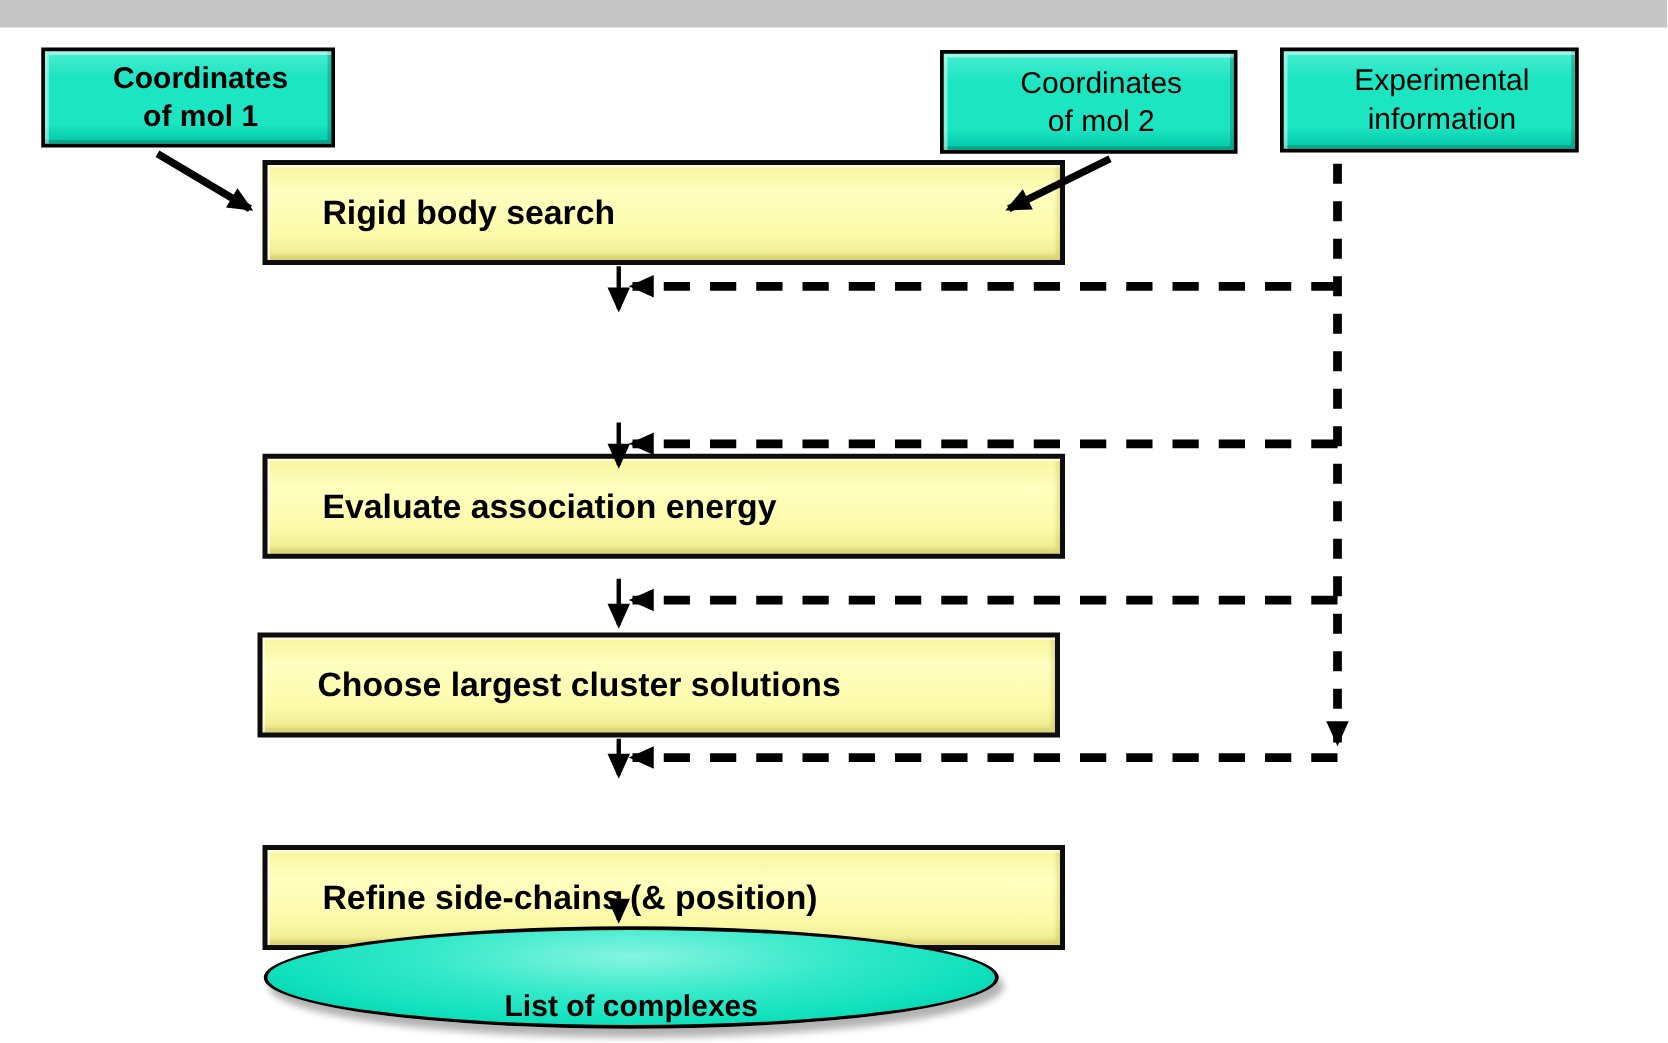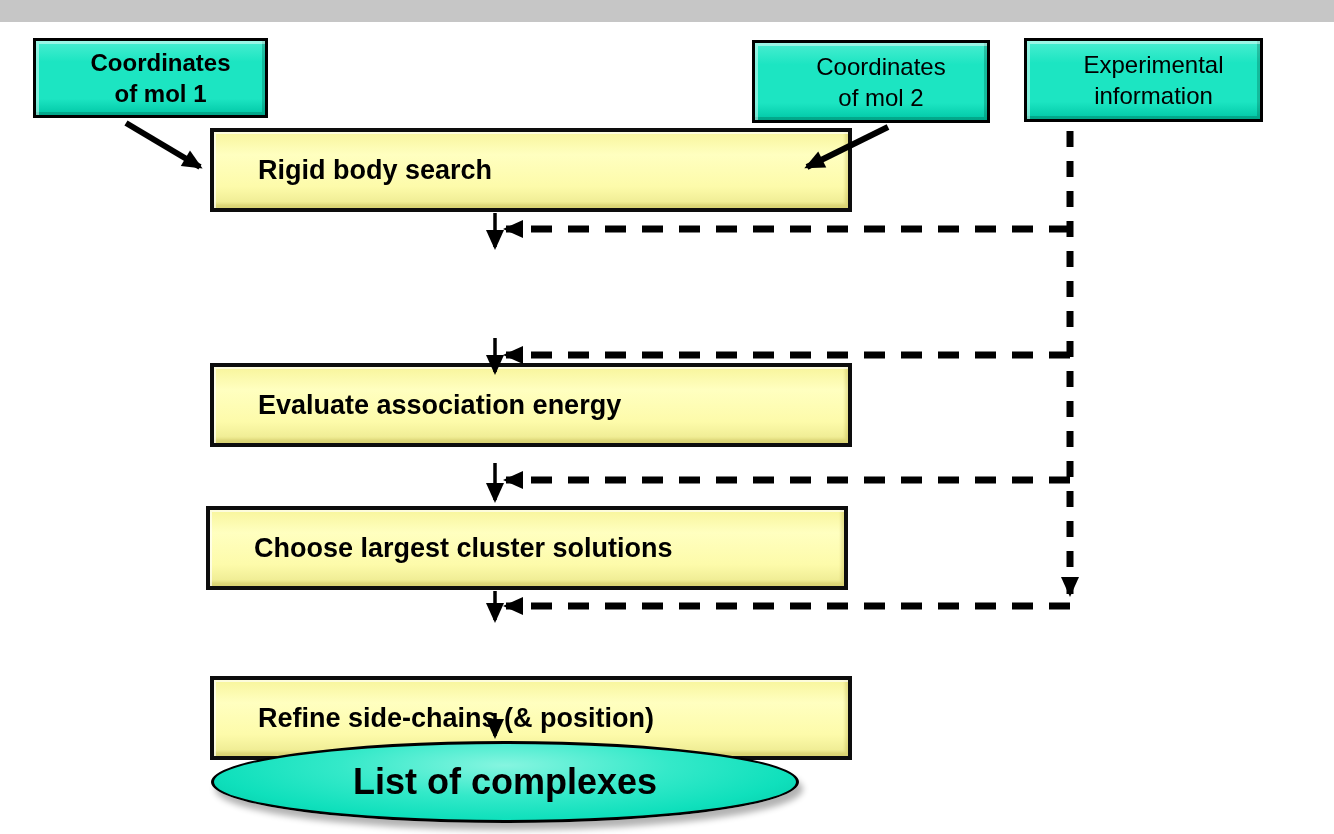--- a/index.html
+++ b/index.html
@@ -48,8 +48,8 @@
     background:radial-gradient(ellipse at 50% 28%, #86f5e0 0%, #34e9c9 40%, #0fe0bc 70%, #00c2a1 100%);
     border:3px solid #000;
     box-shadow:4px 7px 6px rgba(0,0,0,.30);
-    display:flex;align-items:center;justify-content:center;
-    font-size:36px;font-weight:700;color:#000;
+    display:flex;align-items:flex-end;justify-content:center;
+    font-size:24px;font-weight:700;color:#000;
     box-sizing:border-box;
   }
   .arrows{

